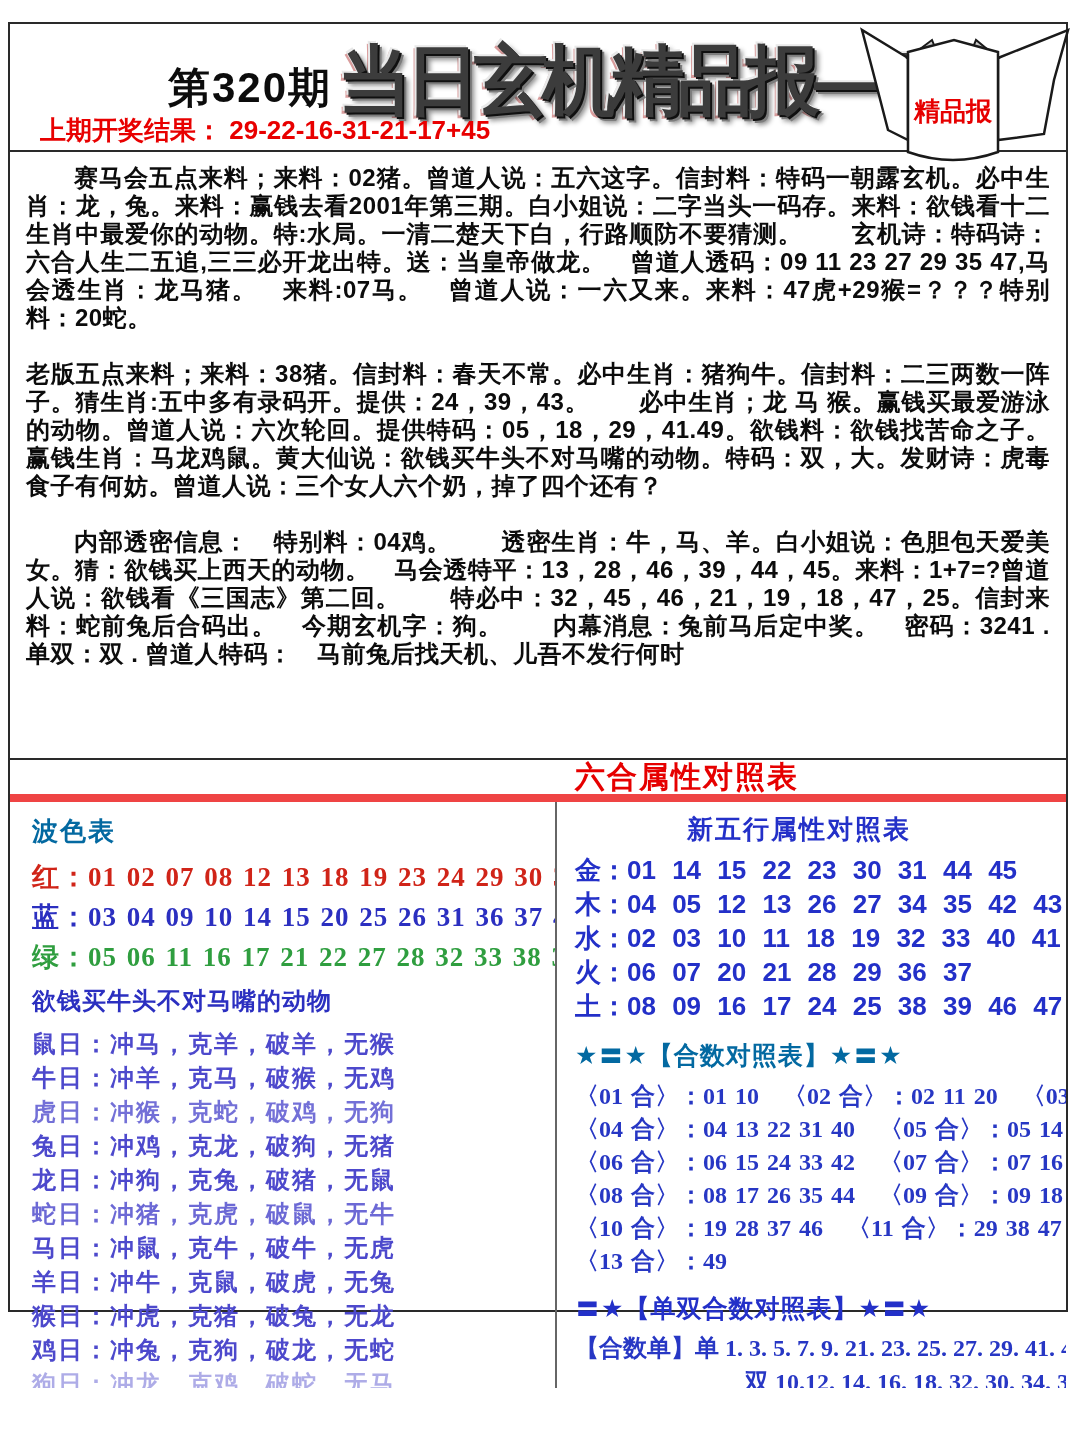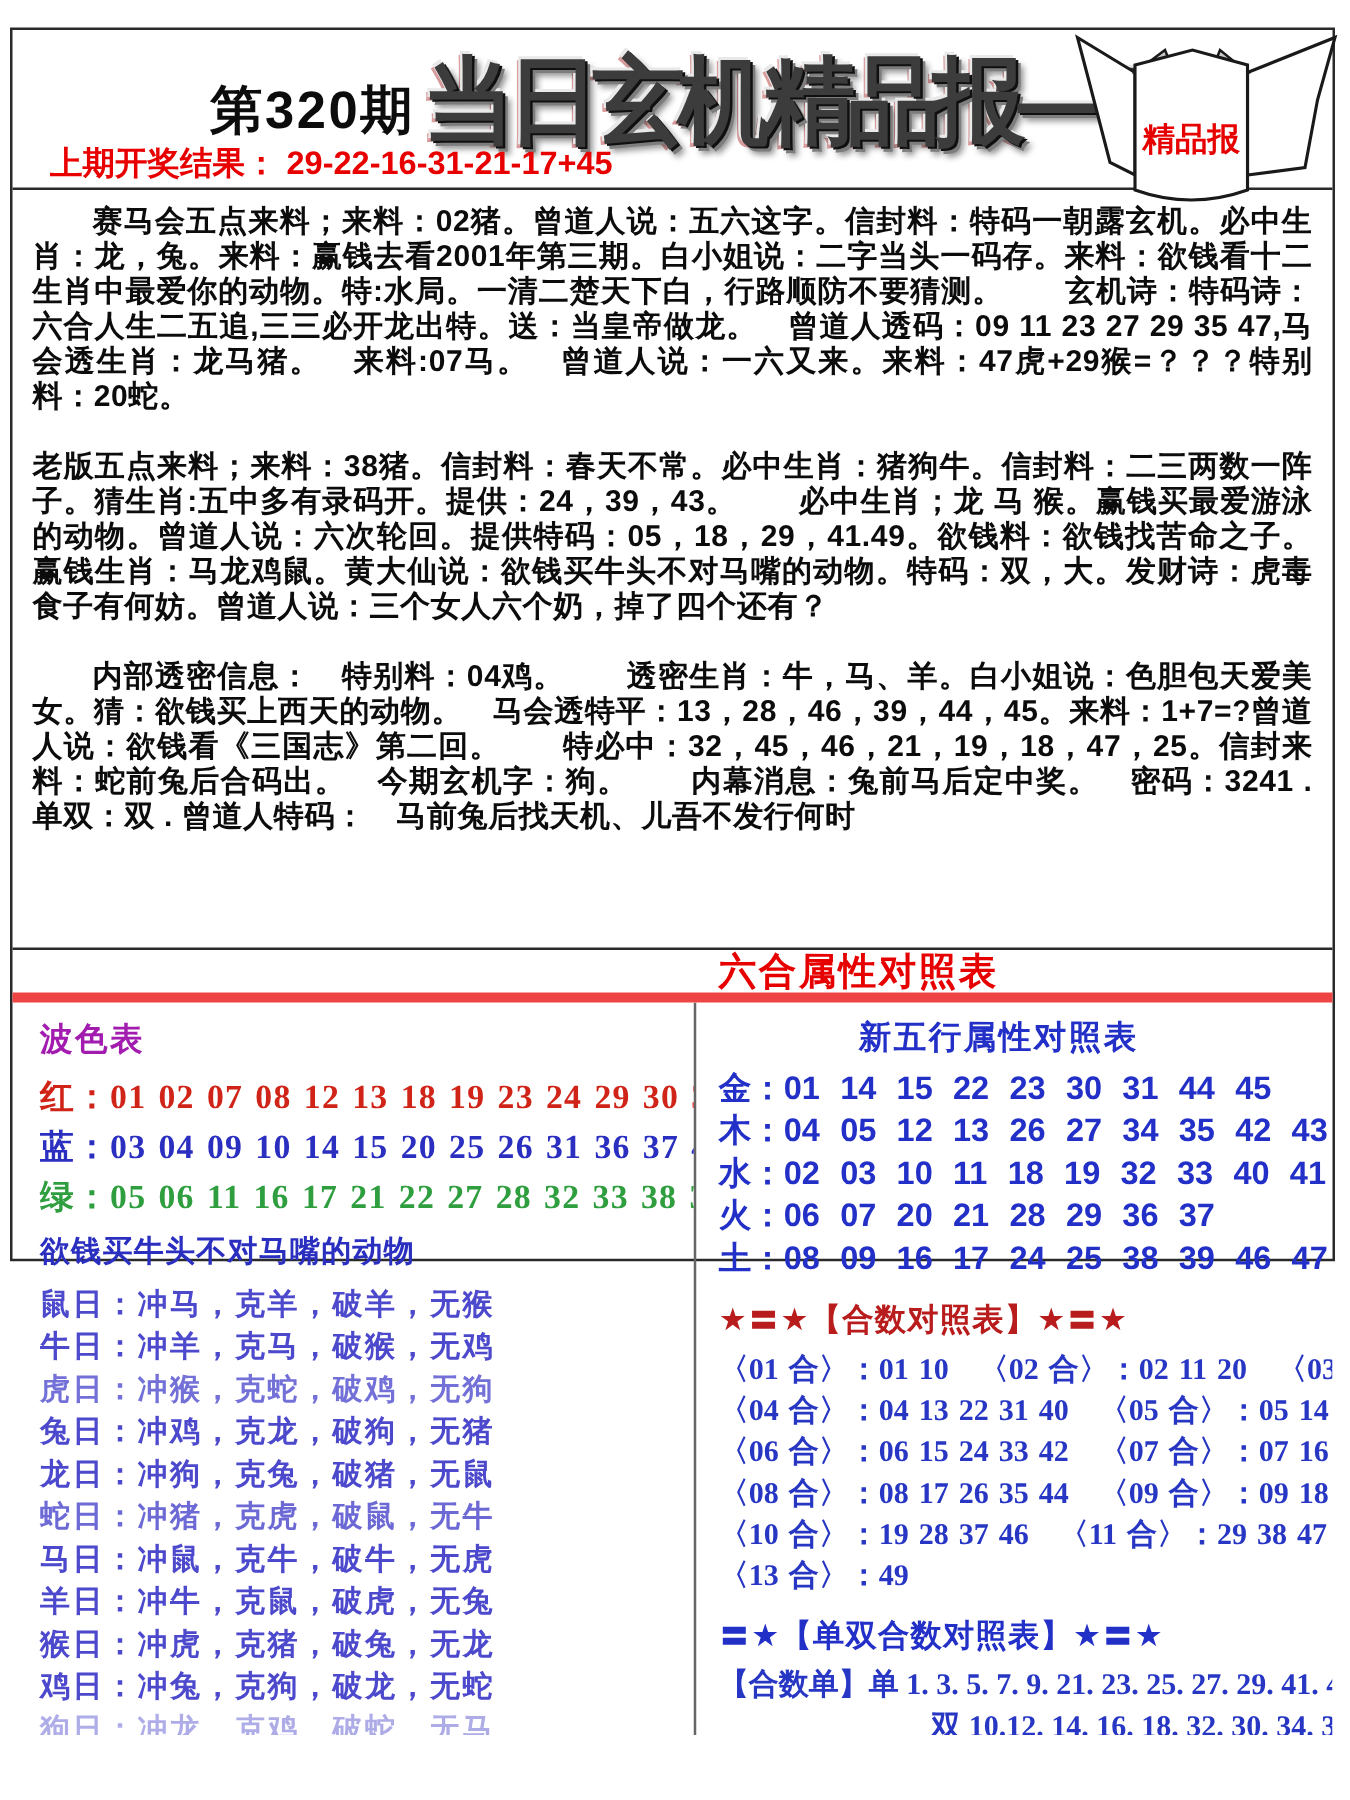--- a/index.html
+++ b/index.html
@@ -5,7 +5,7 @@
   html,body{margin:0;padding:0;background:#ffffff;}
   .page{position:relative;width:1080px;height:1440px;background:#fff;overflow:hidden;
         font-family:"Liberation Sans","DejaVu Sans",sans-serif;color:#0c0c0c;}
-  .frame{position:absolute;left:8px;top:22px;width:1060px;height:987px;border:2px solid #2a2a2a;box-sizing:border-box;}
+  .frame{position:absolute;left:8px;top:22px;width:1060px;height:1290px;border:2px solid #2a2a2a;box-sizing:border-box;}
   
   .top-area{position:relative;height:128px;border-bottom:2px solid #2a2a2a;box-sizing:border-box;}
   .issue{position:absolute;left:158px;top:36px;font-size:42px;font-weight:bold;letter-spacing:2px;}

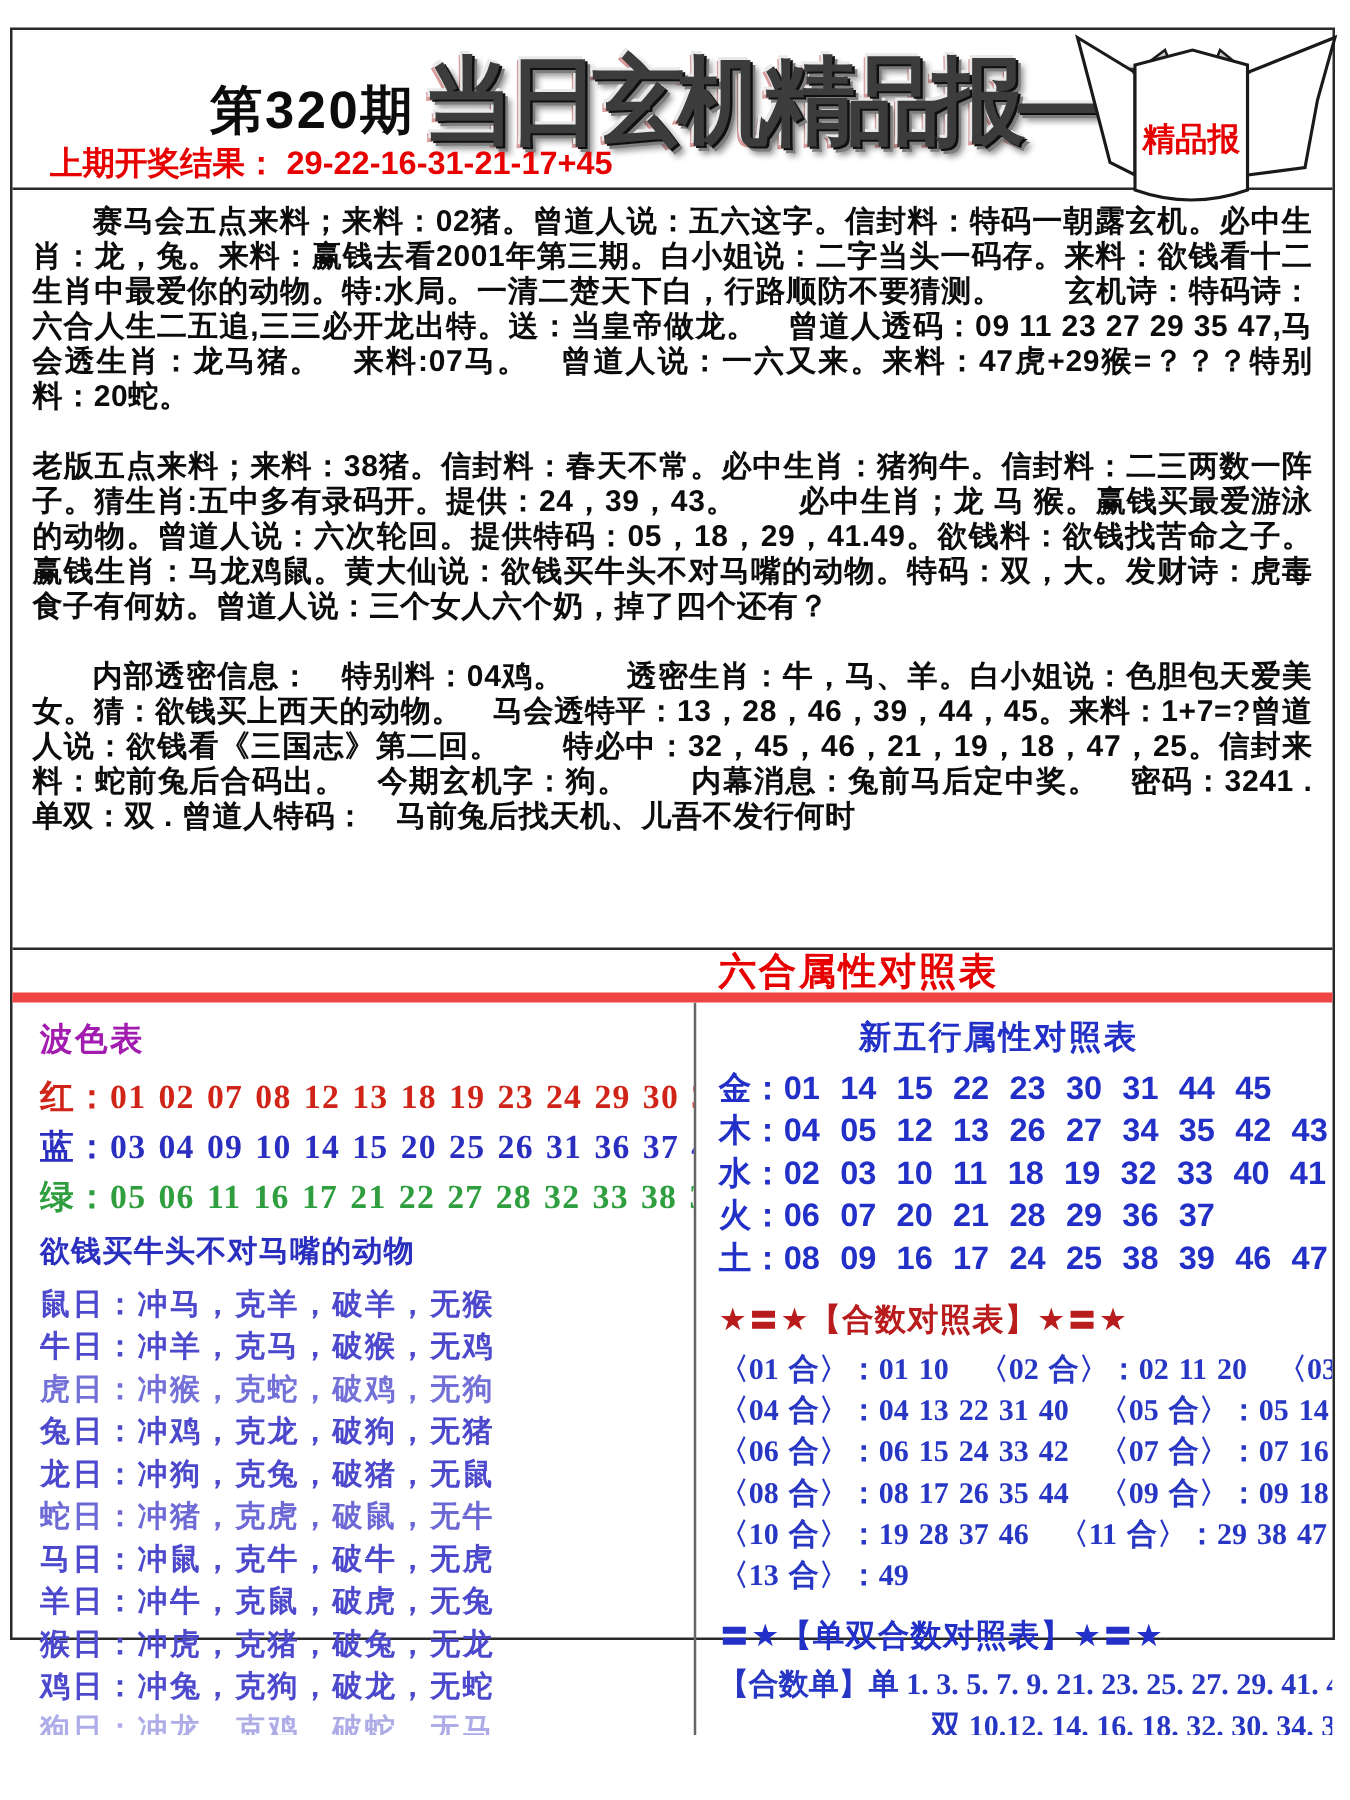--- a/index.html
+++ b/index.html
@@ -28,7 +28,7 @@
   .col-left{width:547px;box-sizing:border-box;border-right:2px solid #666;padding:12px 6px 0 22px;overflow:hidden;}
   .col-right{flex:1;box-sizing:border-box;padding:10px 4px 0 18px;overflow:hidden;}
   .serif{font-family:"Liberation Serif","DejaVu Serif",serif;}
-  .bose-title{font-size:26px;font-weight:bold;color:#a21caf;margin-bottom:8px;letter-spacing:2px;}
+  .bose-title{font-size:26px;font-weight:bold;color:#0369a1;margin-bottom:8px;letter-spacing:2px;}
   .bose-row{font-size:27px;font-weight:bold;line-height:40px;white-space:nowrap;letter-spacing:1px;}
   .bose-row .nums{word-spacing:2px;}
   .c-red{color:#d02418;} .c-blue{color:#2b2fc0;} .c-green{color:#2f9e3f;}

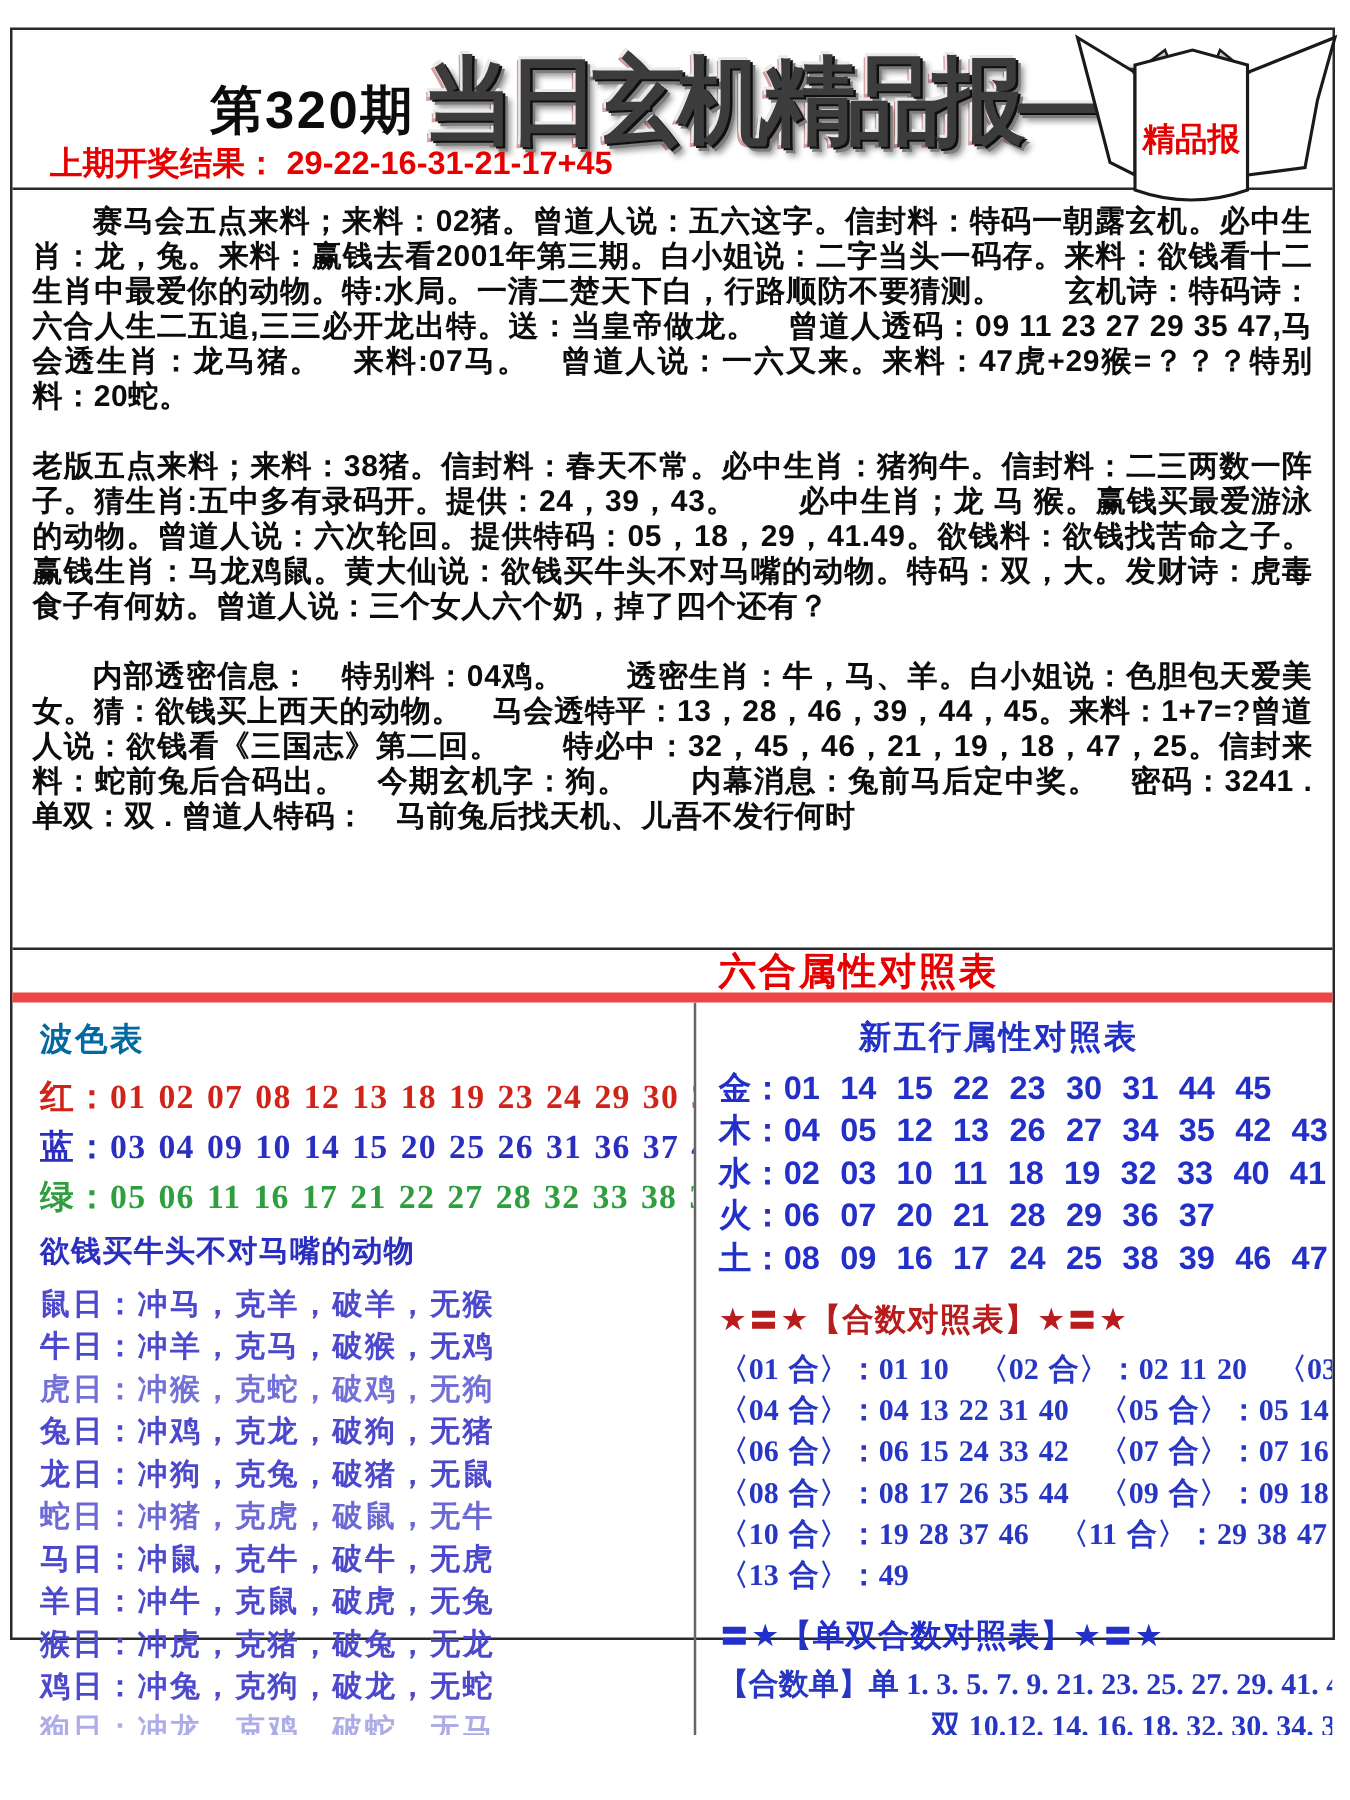--- a/index.html
+++ b/index.html
@@ -38,7 +38,7 @@
   .wuxing-title{font-size:26px;font-weight:bold;color:#2330c8;padding-left:112px;margin-bottom:6px;letter-spacing:2px;}
   .wuxing-row{font-size:26px;font-weight:bold;color:#2330c8;line-height:34px;white-space:nowrap;}
   .wuxing-row .nums{word-spacing:9px;}
-  .hs-title{font-size:25px;font-weight:bold;color:#b91c1c;margin:16px 0 8px 0;letter-spacing:1px;}
+  .hs-title{font-size:25px;font-weight:bold;color:#0369a1;margin:16px 0 8px 0;letter-spacing:1px;}
   .hs-row{font-size:24px;font-weight:bold;color:#2737c4;line-height:33px;white-space:nowrap;word-spacing:2px;}
   .ds-title{font-size:25px;font-weight:bold;color:#2330c8;margin:14px 0 6px 0;letter-spacing:1px;}
   .ds-row{font-size:24px;font-weight:bold;color:#2737c4;line-height:34px;white-space:nowrap;}

